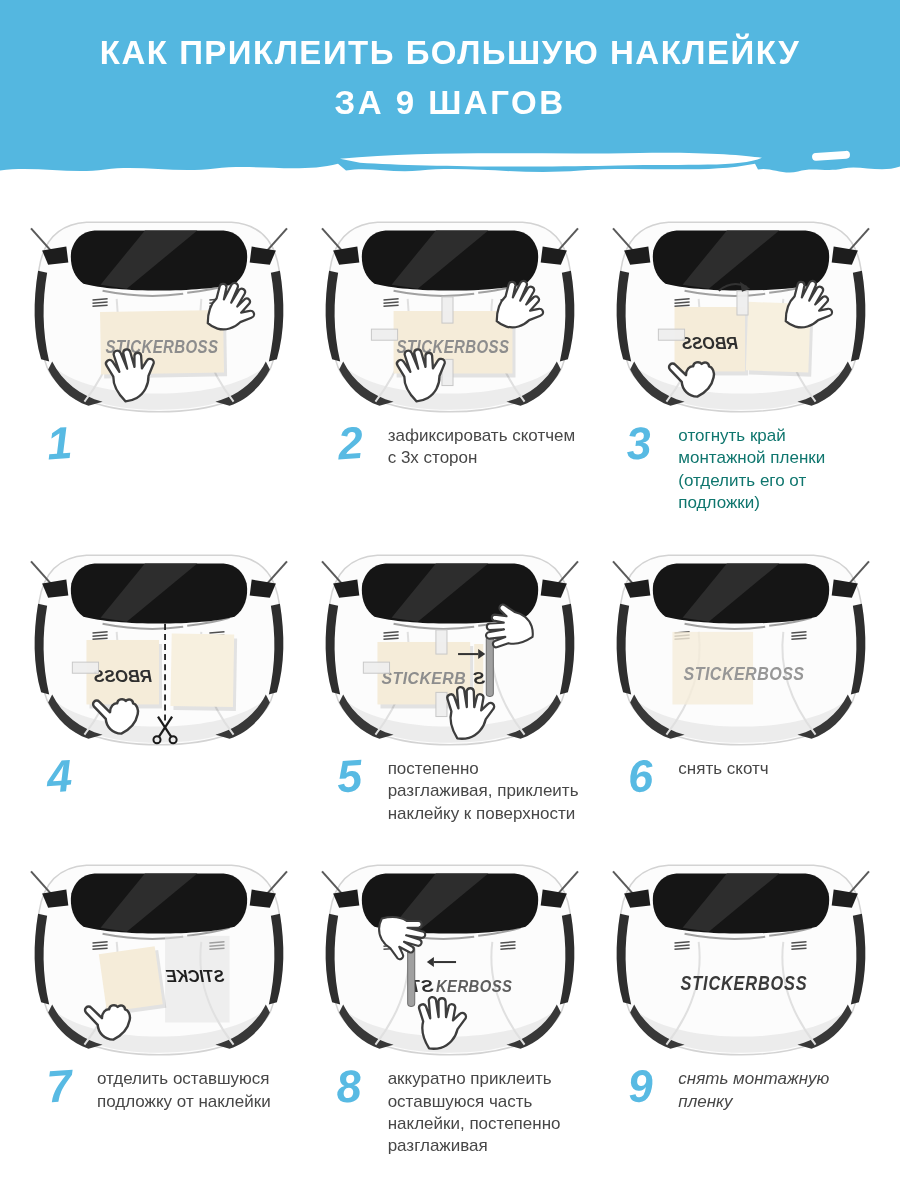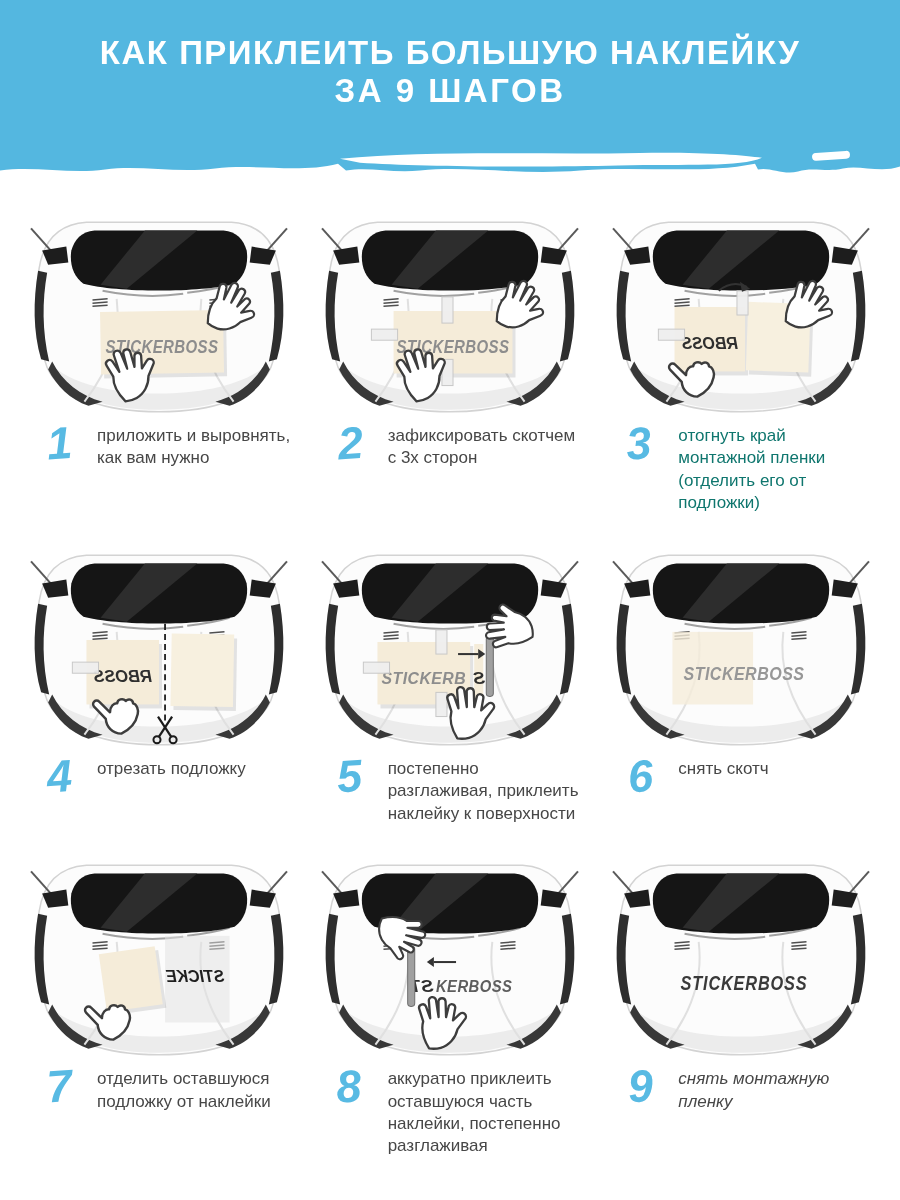--- a/index.html
+++ b/index.html
@@ -7,7 +7,7 @@
   .banner{position:relative;height:196px;width:100%}
   .banner svg{position:absolute;inset:0;width:100%;height:100%;display:block}
   .titles{position:absolute;left:0;right:0;top:34px;display:flex;flex-direction:column;
-    align-items:center;font-weight:bold;z-index:2}
+    align-items:center;gap:12px;font-weight:bold;z-index:2}
   .t1{font-size:33px;letter-spacing:1.5px}
   .t2{font-size:33px;letter-spacing:2.5px}
   .grid{display:grid;grid-template-columns:repeat(3,1fr);column-gap:6px;row-gap:24px;

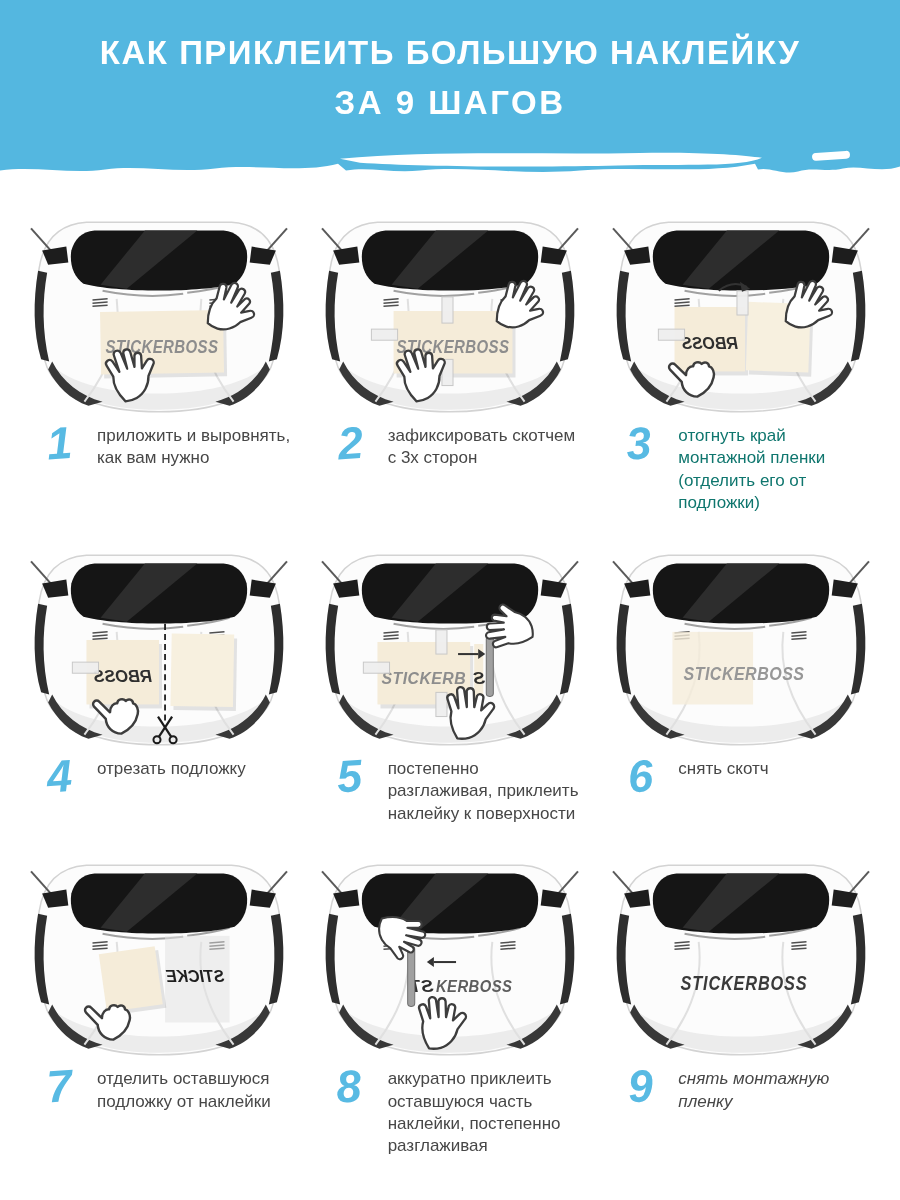--- a/index.html
+++ b/index.html
@@ -86,7 +86,6 @@
       </svg>
     <div class="caption">
       <span class="num" style="color: rgb(88, 186, 227);">1</span>
-      <p class="txt" style="color: rgb(71, 71, 71);">приложить и выровнять, как вам нужно</p>
     </div>
   </div>
   <div class="step">

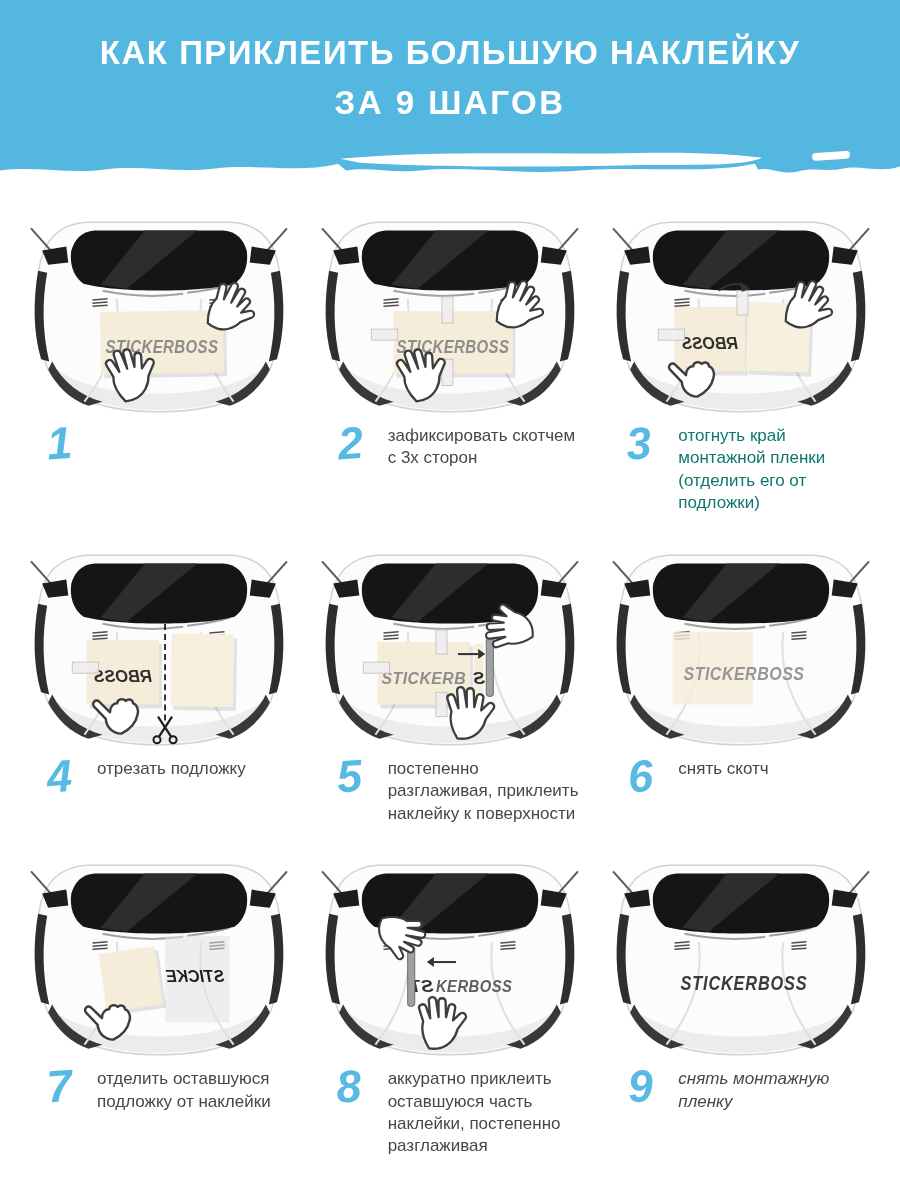--- a/index.html
+++ b/index.html
@@ -236,7 +236,6 @@
       </svg>
     <div class="caption">
       <span class="num" style="color: rgb(88, 186, 227);">4</span>
-      <p class="txt" style="color: rgb(71, 71, 71);">отрезать подложку</p>
     </div>
   </div>
   <div class="step">

